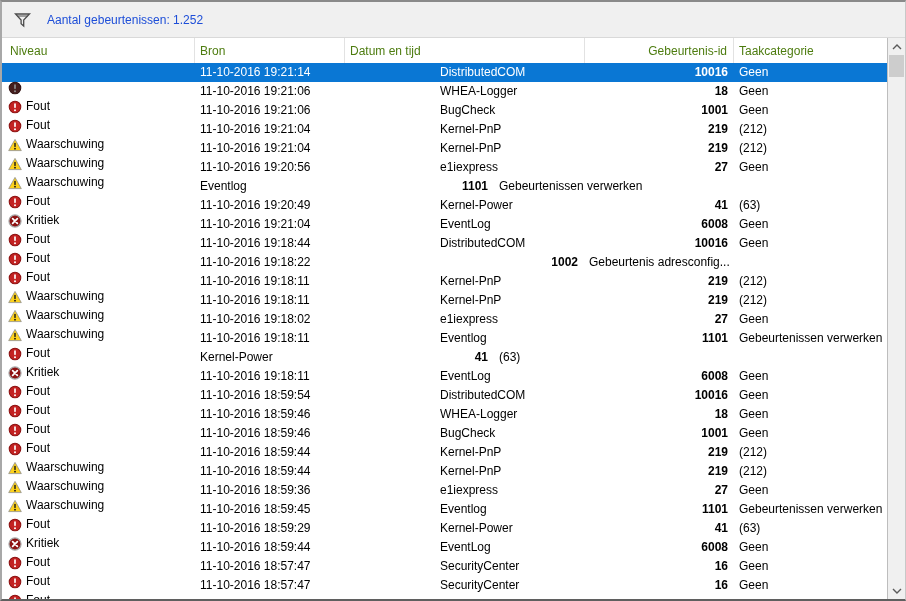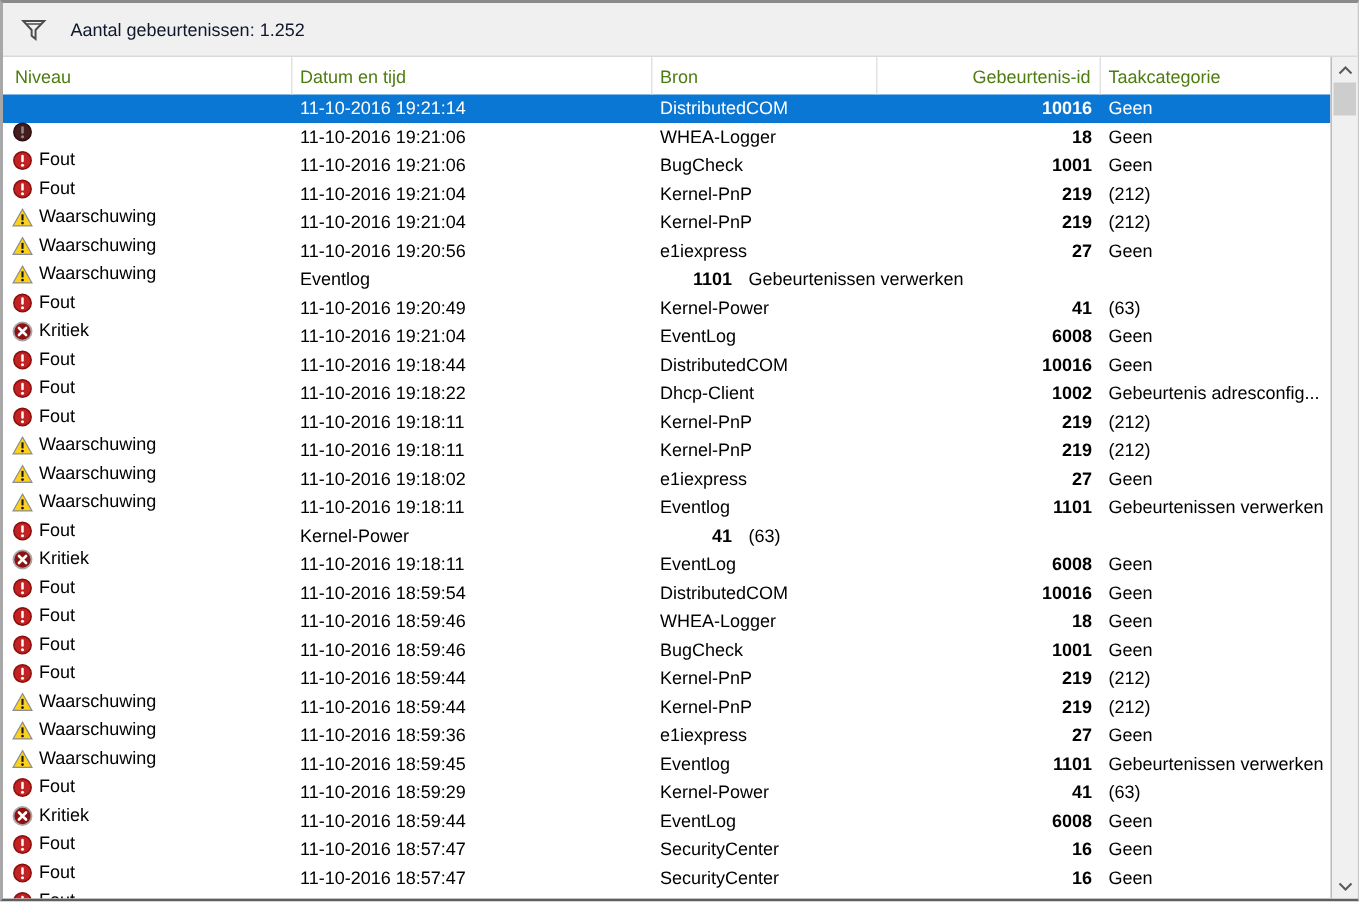--- a/index.html
+++ b/index.html
@@ -25,7 +25,7 @@
     padding-left:11px;
   }
   .toolbar .funnel { width:20px; height:16px; margin-right:14px; display:inline-flex; align-items:center; }
-  .toolbar .count { color:#0f172a; }
+  .toolbar .count { color:#1d4ed8; }
 
   
   .table-area { position:relative; flex:1; background:#fff; overflow:hidden; }

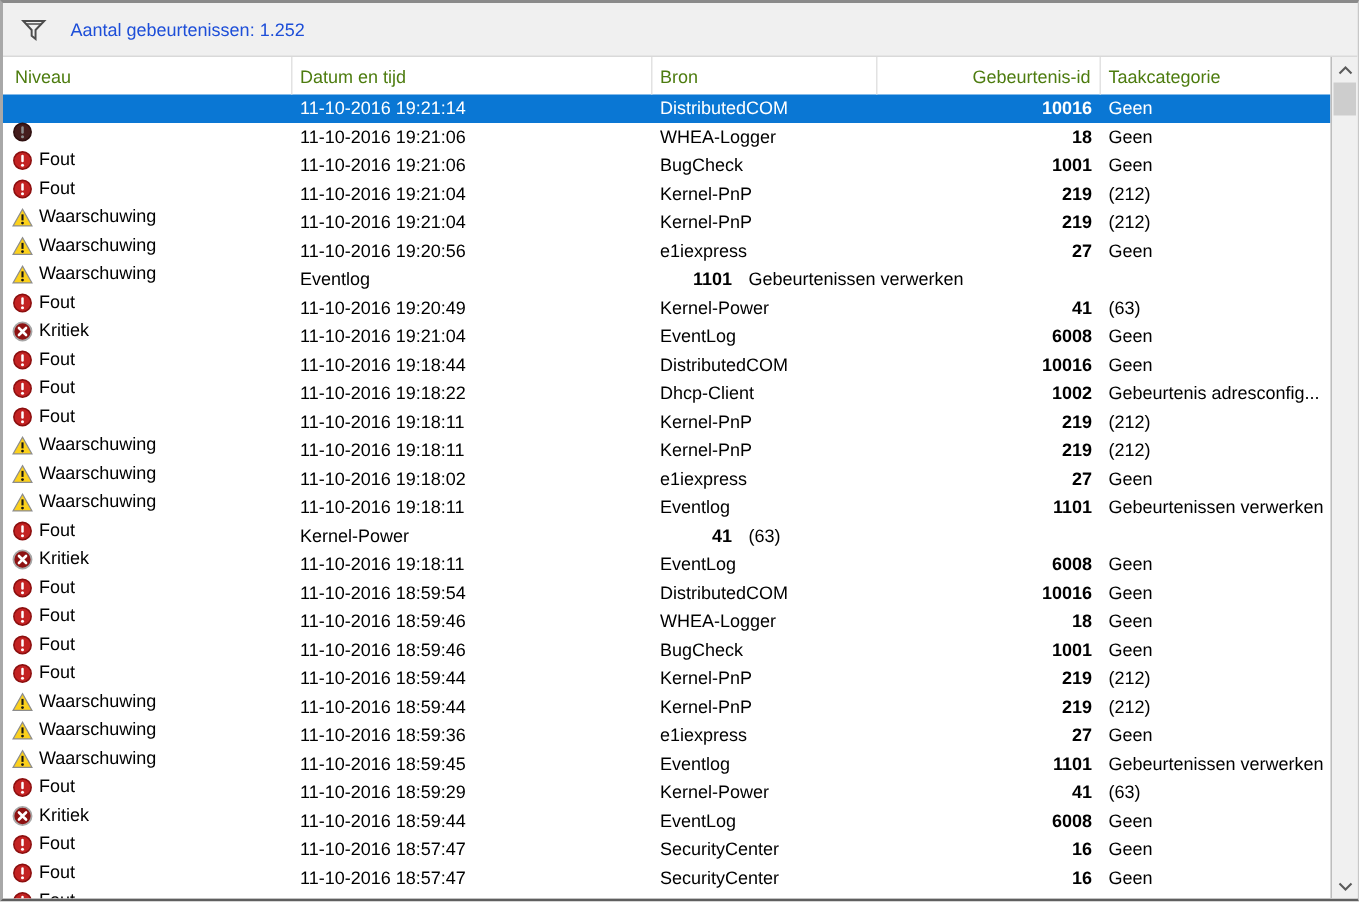--- a/index.html
+++ b/index.html
@@ -94,8 +94,8 @@
     <div class="grid">
       <div class="header-row">
         <div class="hcell c-level">Niveau</div>
+        <div class="hcell c-source">Bron</div>
         <div class="hcell c-date">Datum en tijd</div>
-        <div class="hcell c-source">Bron</div>
         <div class="hcell c-id">Gebeurtenis-id</div>
         <div class="hcell c-cat">Taakcategorie</div>
       </div>

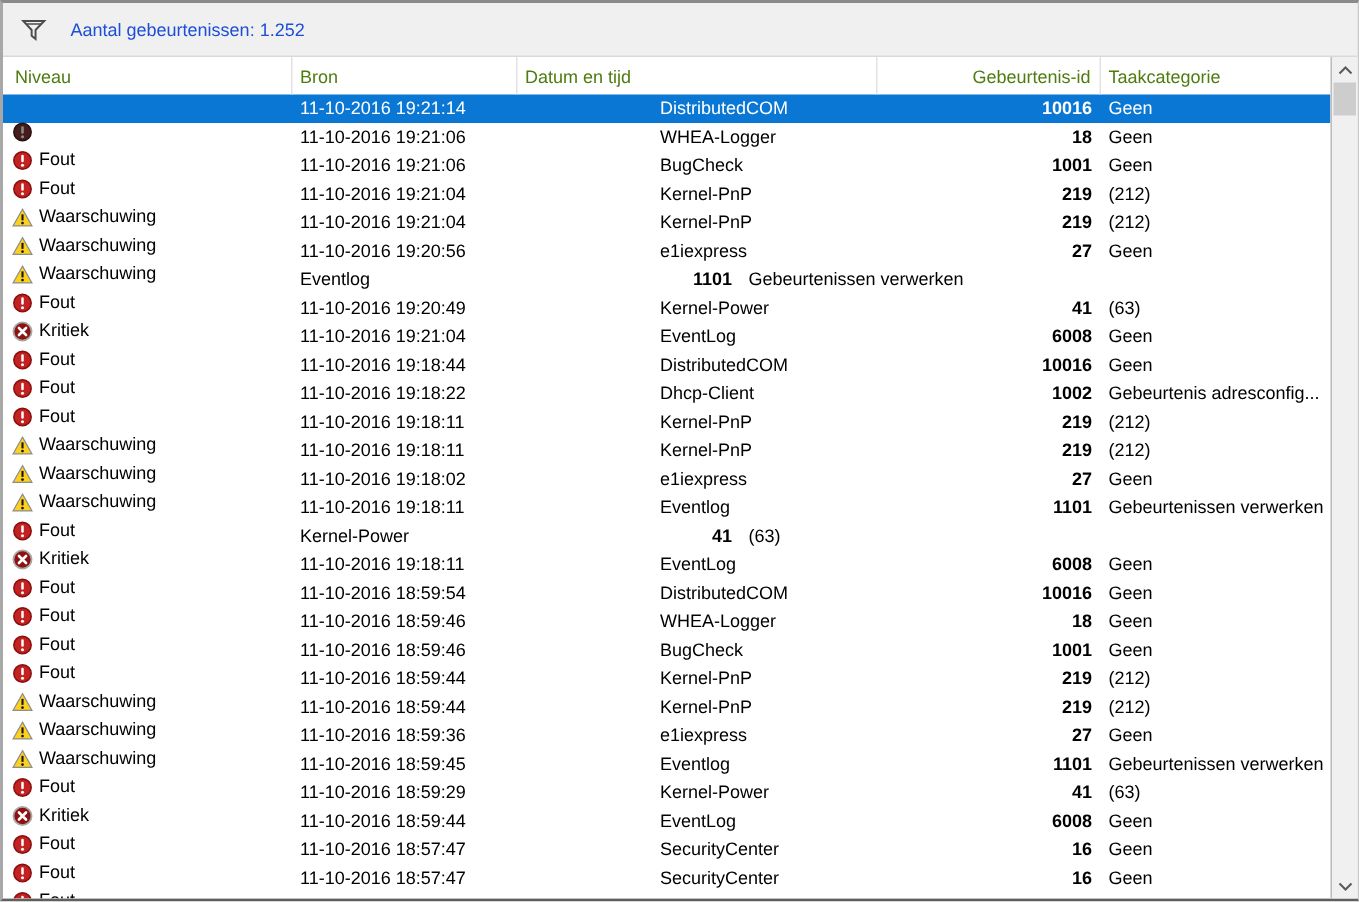--- a/index.html
+++ b/index.html
@@ -270,7 +270,6 @@
               <span class="level-text">Fout</span>
             </div>
             <div class="cell c-date">11-10-2016 19:18:22</div>
-            <div class="cell c-source">Dhcp-Client</div>
             <div class="cell c-id">1002</div>
             <div class="cell c-cat">Gebeurtenis adresconfig...</div>
           </div>

